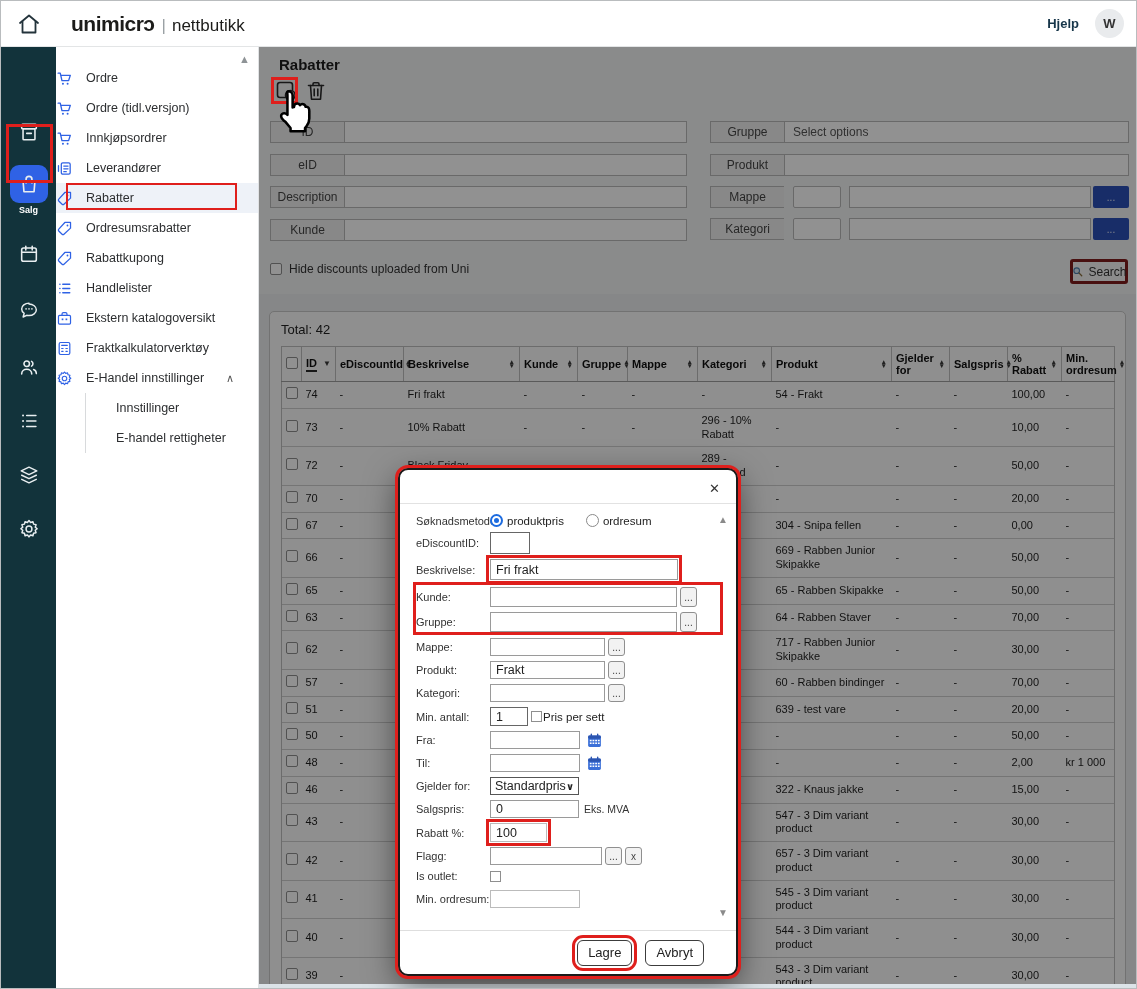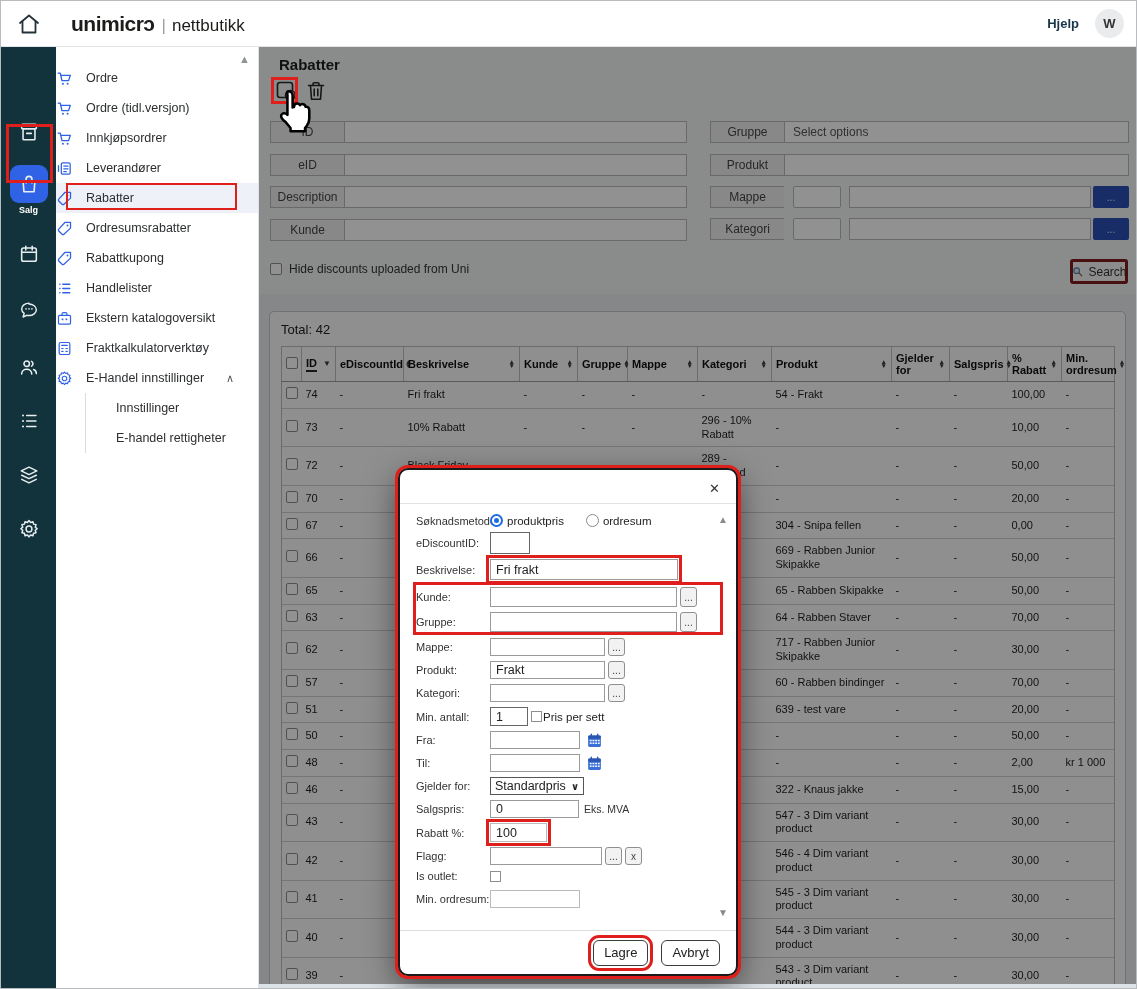--- a/index.html
+++ b/index.html
@@ -98,7 +98,7 @@
   .mcheck { width:11px; height:11px; border:1px solid #8f8f8f; background:#fff; flex:none; }
   .cal-ic { width:17px; height:17px; margin-left:6px; flex:none; }
   .cal-ic svg { width:17px; height:17px; }
-  .mselect { height:18px; border:1px solid #555; display:flex; align-items:center; font-size:12.5px; font-weight:400; color:#222; padding:4px 4px; gap:5px; }
+  .mselect { height:18px; border:1px solid #555; display:flex; align-items:center; font-size:12.5px; font-weight:400; color:#222; padding:4px 4px; }
   .mselect .vchev { font-size:10px; font-weight:700; }
   .ann-outline { outline:3px solid #df1f1c; outline-offset:1px; }
   .kg-wrap { outline:3px solid #df1f1c; outline-offset:0px; margin:2px 0 6px 0; padding-top:2px; }

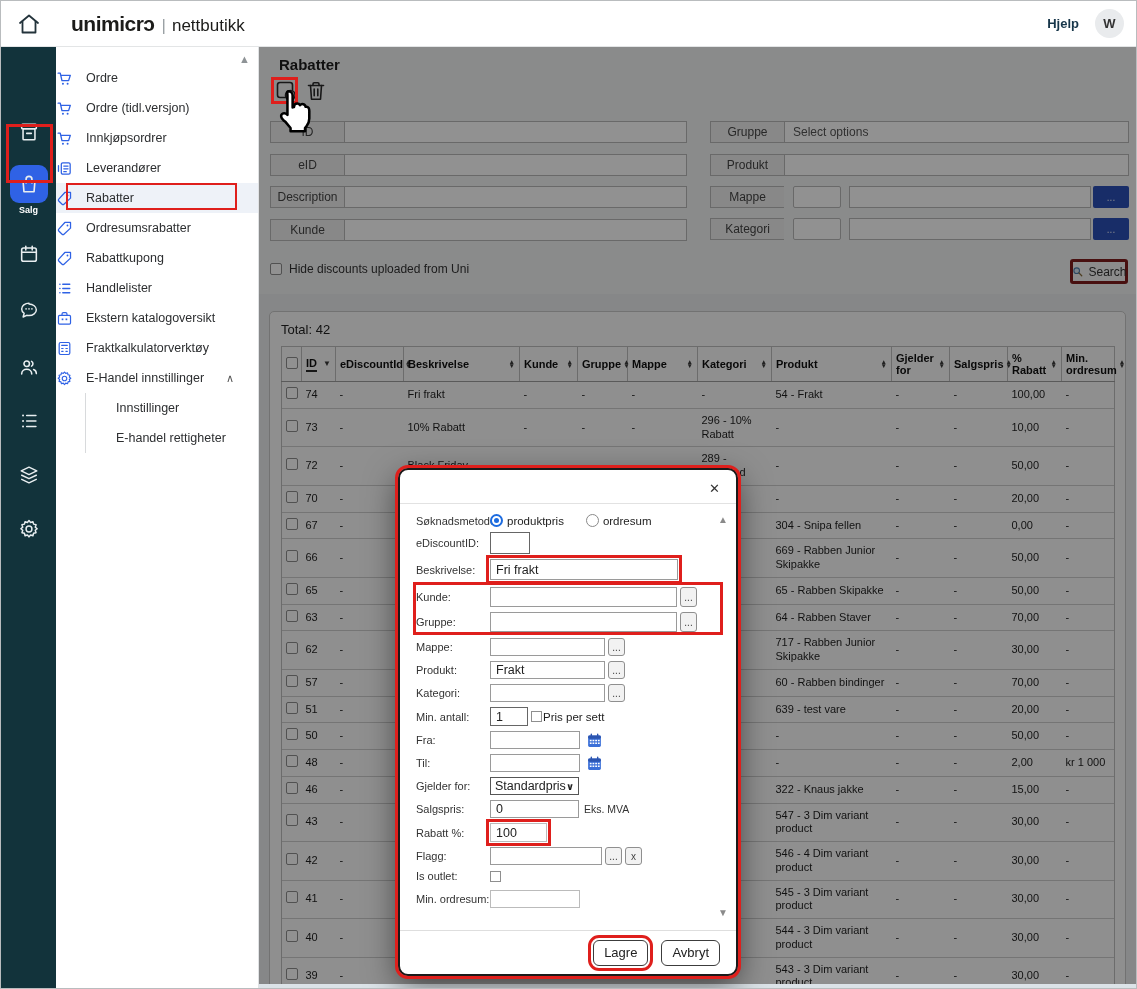--- a/index.html
+++ b/index.html
@@ -813,7 +813,7 @@
             <td></td>
             <td></td>
             <td></td>
-            <td>546 - 4 Dim variant product</td>
+            <td>657 - 3 Dim variant product</td>
             <td>-</td>
             <td>-</td>
             <td>30,00</td>

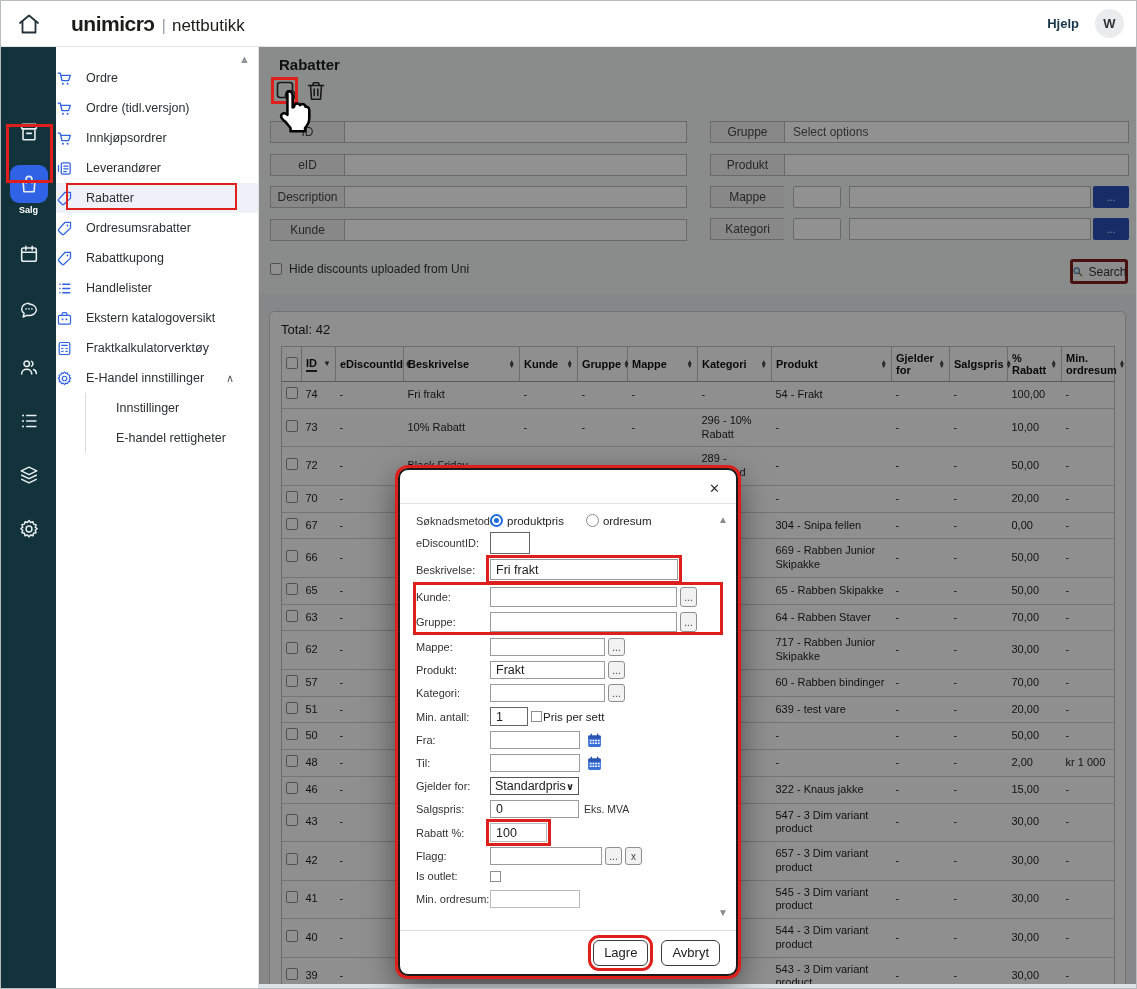--- a/index.html
+++ b/index.html
@@ -102,7 +102,7 @@
   .mselect .vchev { font-size:10px; font-weight:700; }
   .ann-outline { outline:3px solid #df1f1c; outline-offset:1px; }
   .kg-wrap { outline:3px solid #df1f1c; outline-offset:0px; margin:2px 0 6px 0; padding-top:2px; }
-  .modal-foot { position:absolute; left:0; right:0; bottom:0; height:44px; border-top:1px solid #dedede; display:flex; align-items:center; justify-content:flex-end; gap:13px; padding-right:16px; }
+  .modal-foot { position:absolute; left:0; right:0; bottom:0; height:44px; border-top:1px solid #dedede; display:flex; align-items:center; justify-content:flex-end; gap:13px; padding-right:32px; }
   .m-btn { height:26px; padding:0 10px; border:1.5px solid #3c3c3c; border-radius:6px; background:#fff; font-size:13px; color:#222; display:flex; align-items:center; cursor:pointer; }
   .m-btn.save { outline:3px solid #df1f1c; outline-offset:2px; }
 

